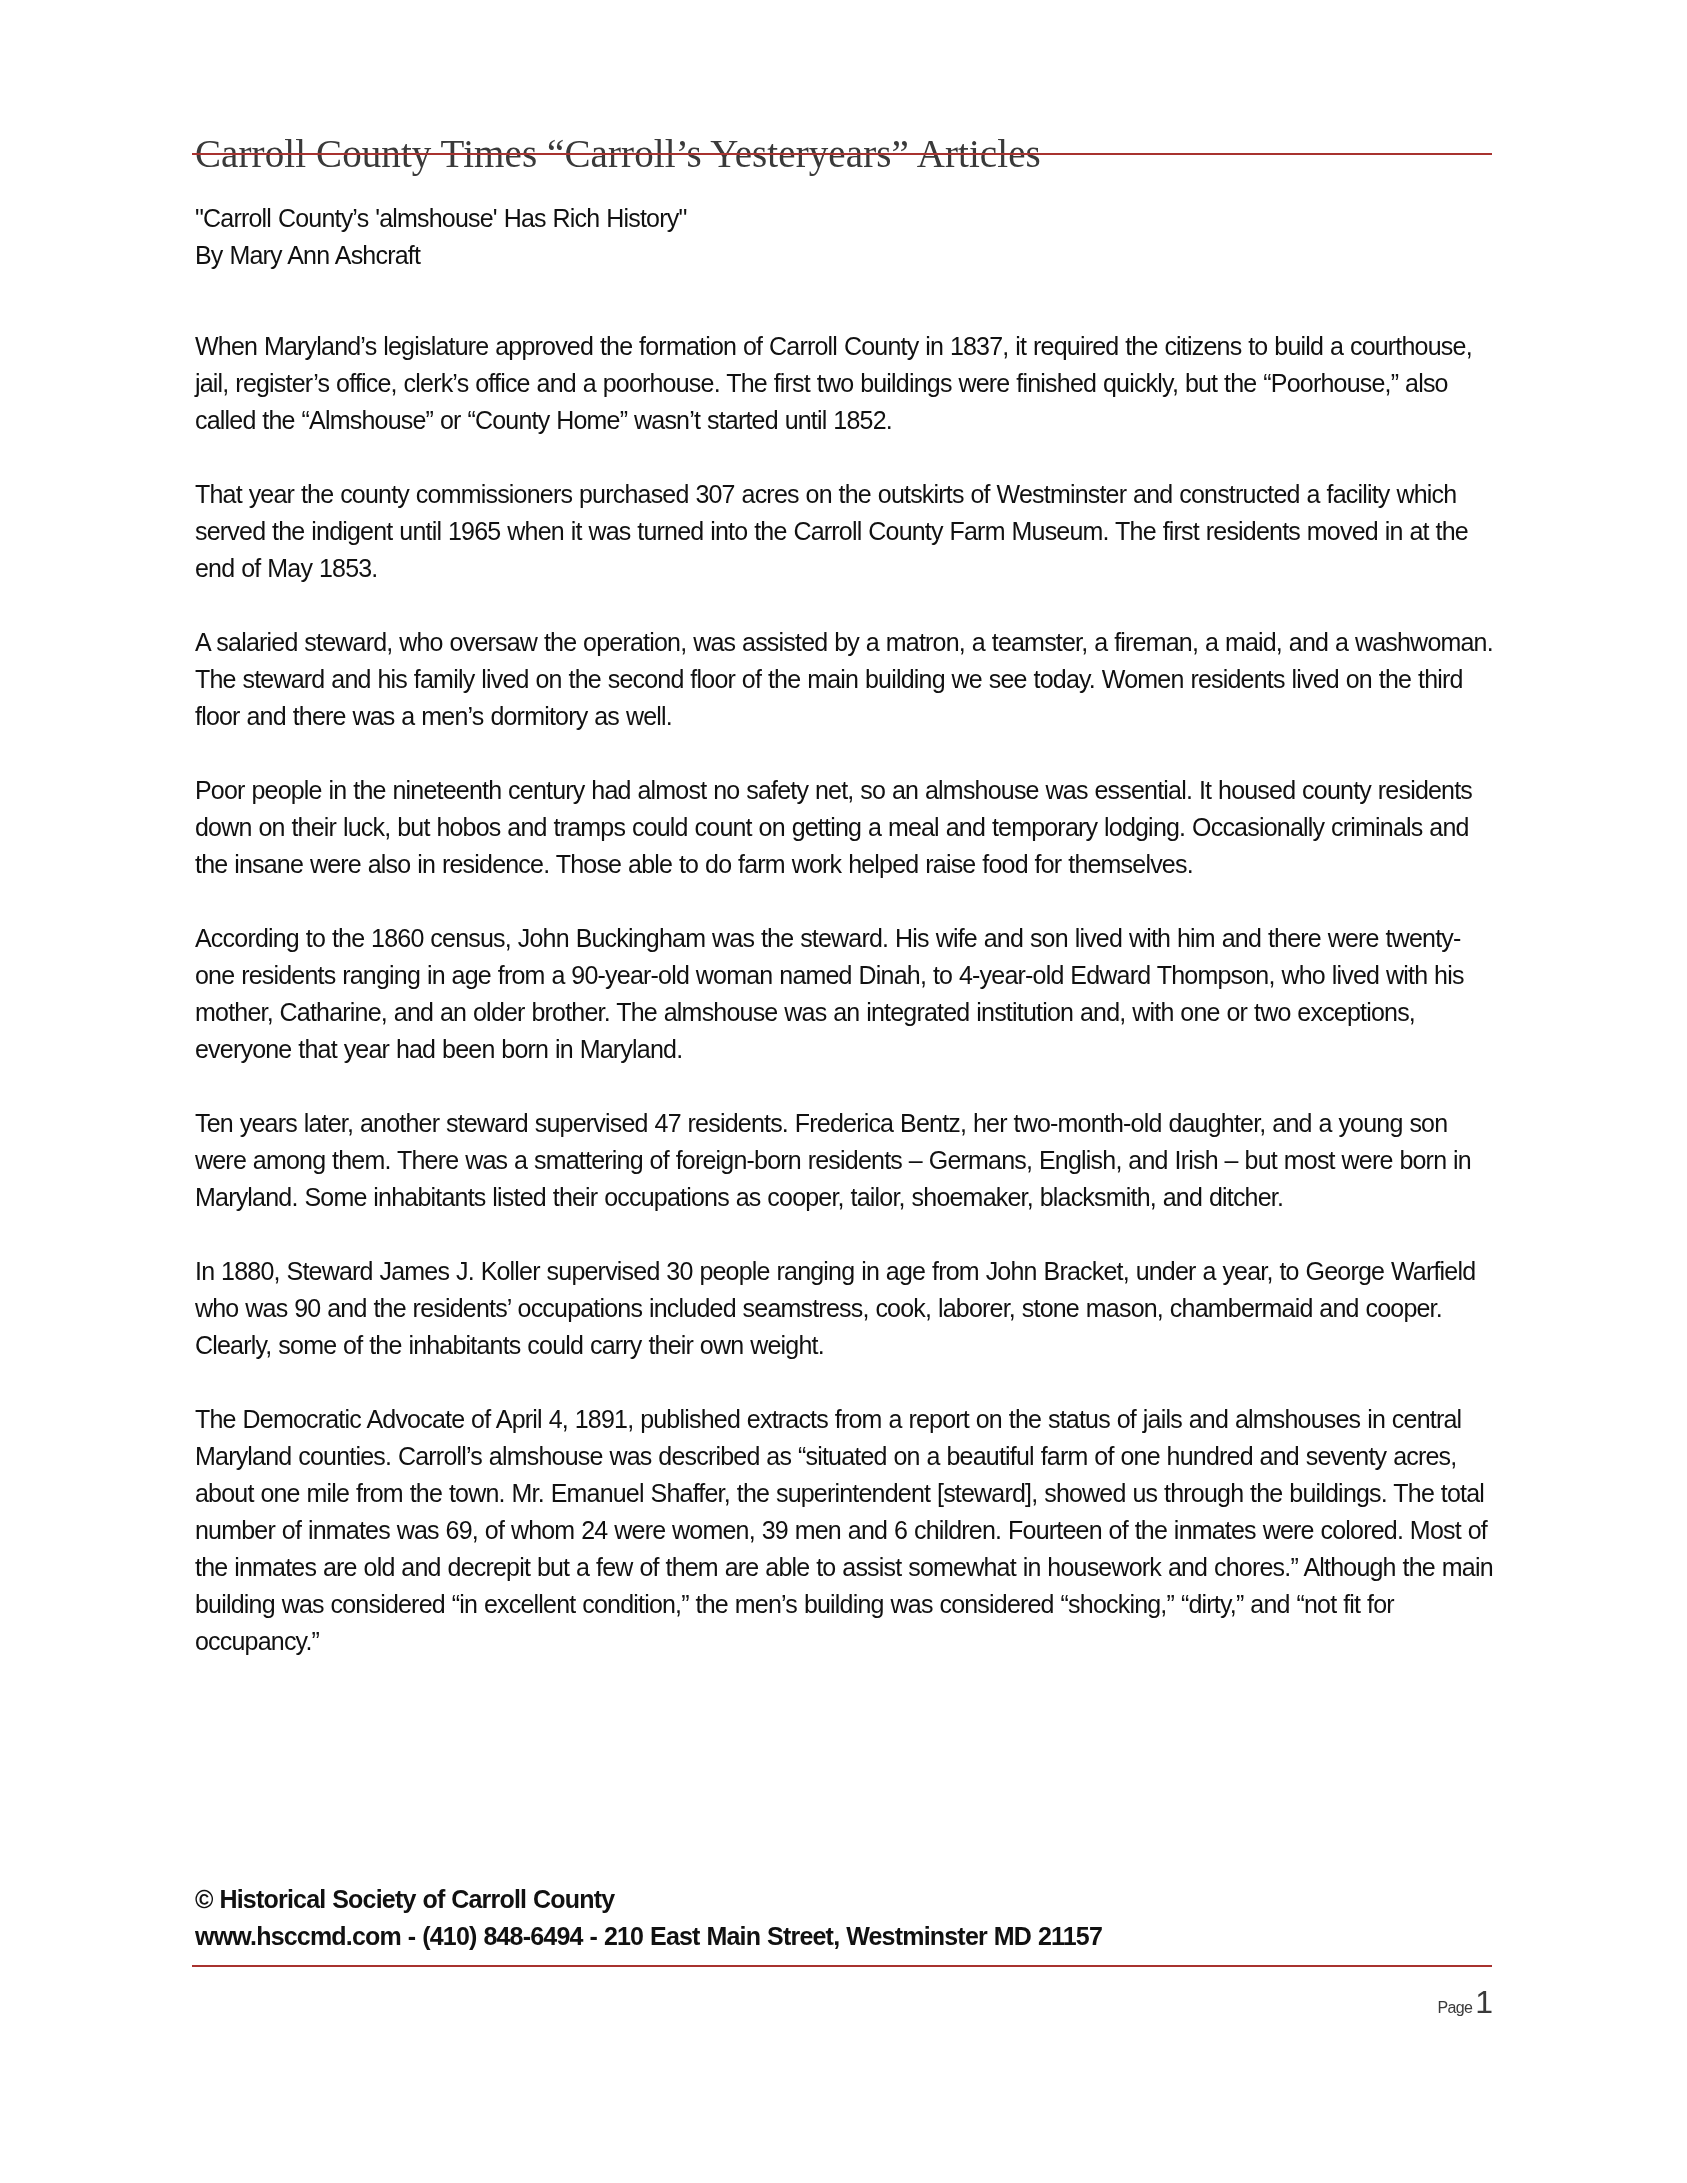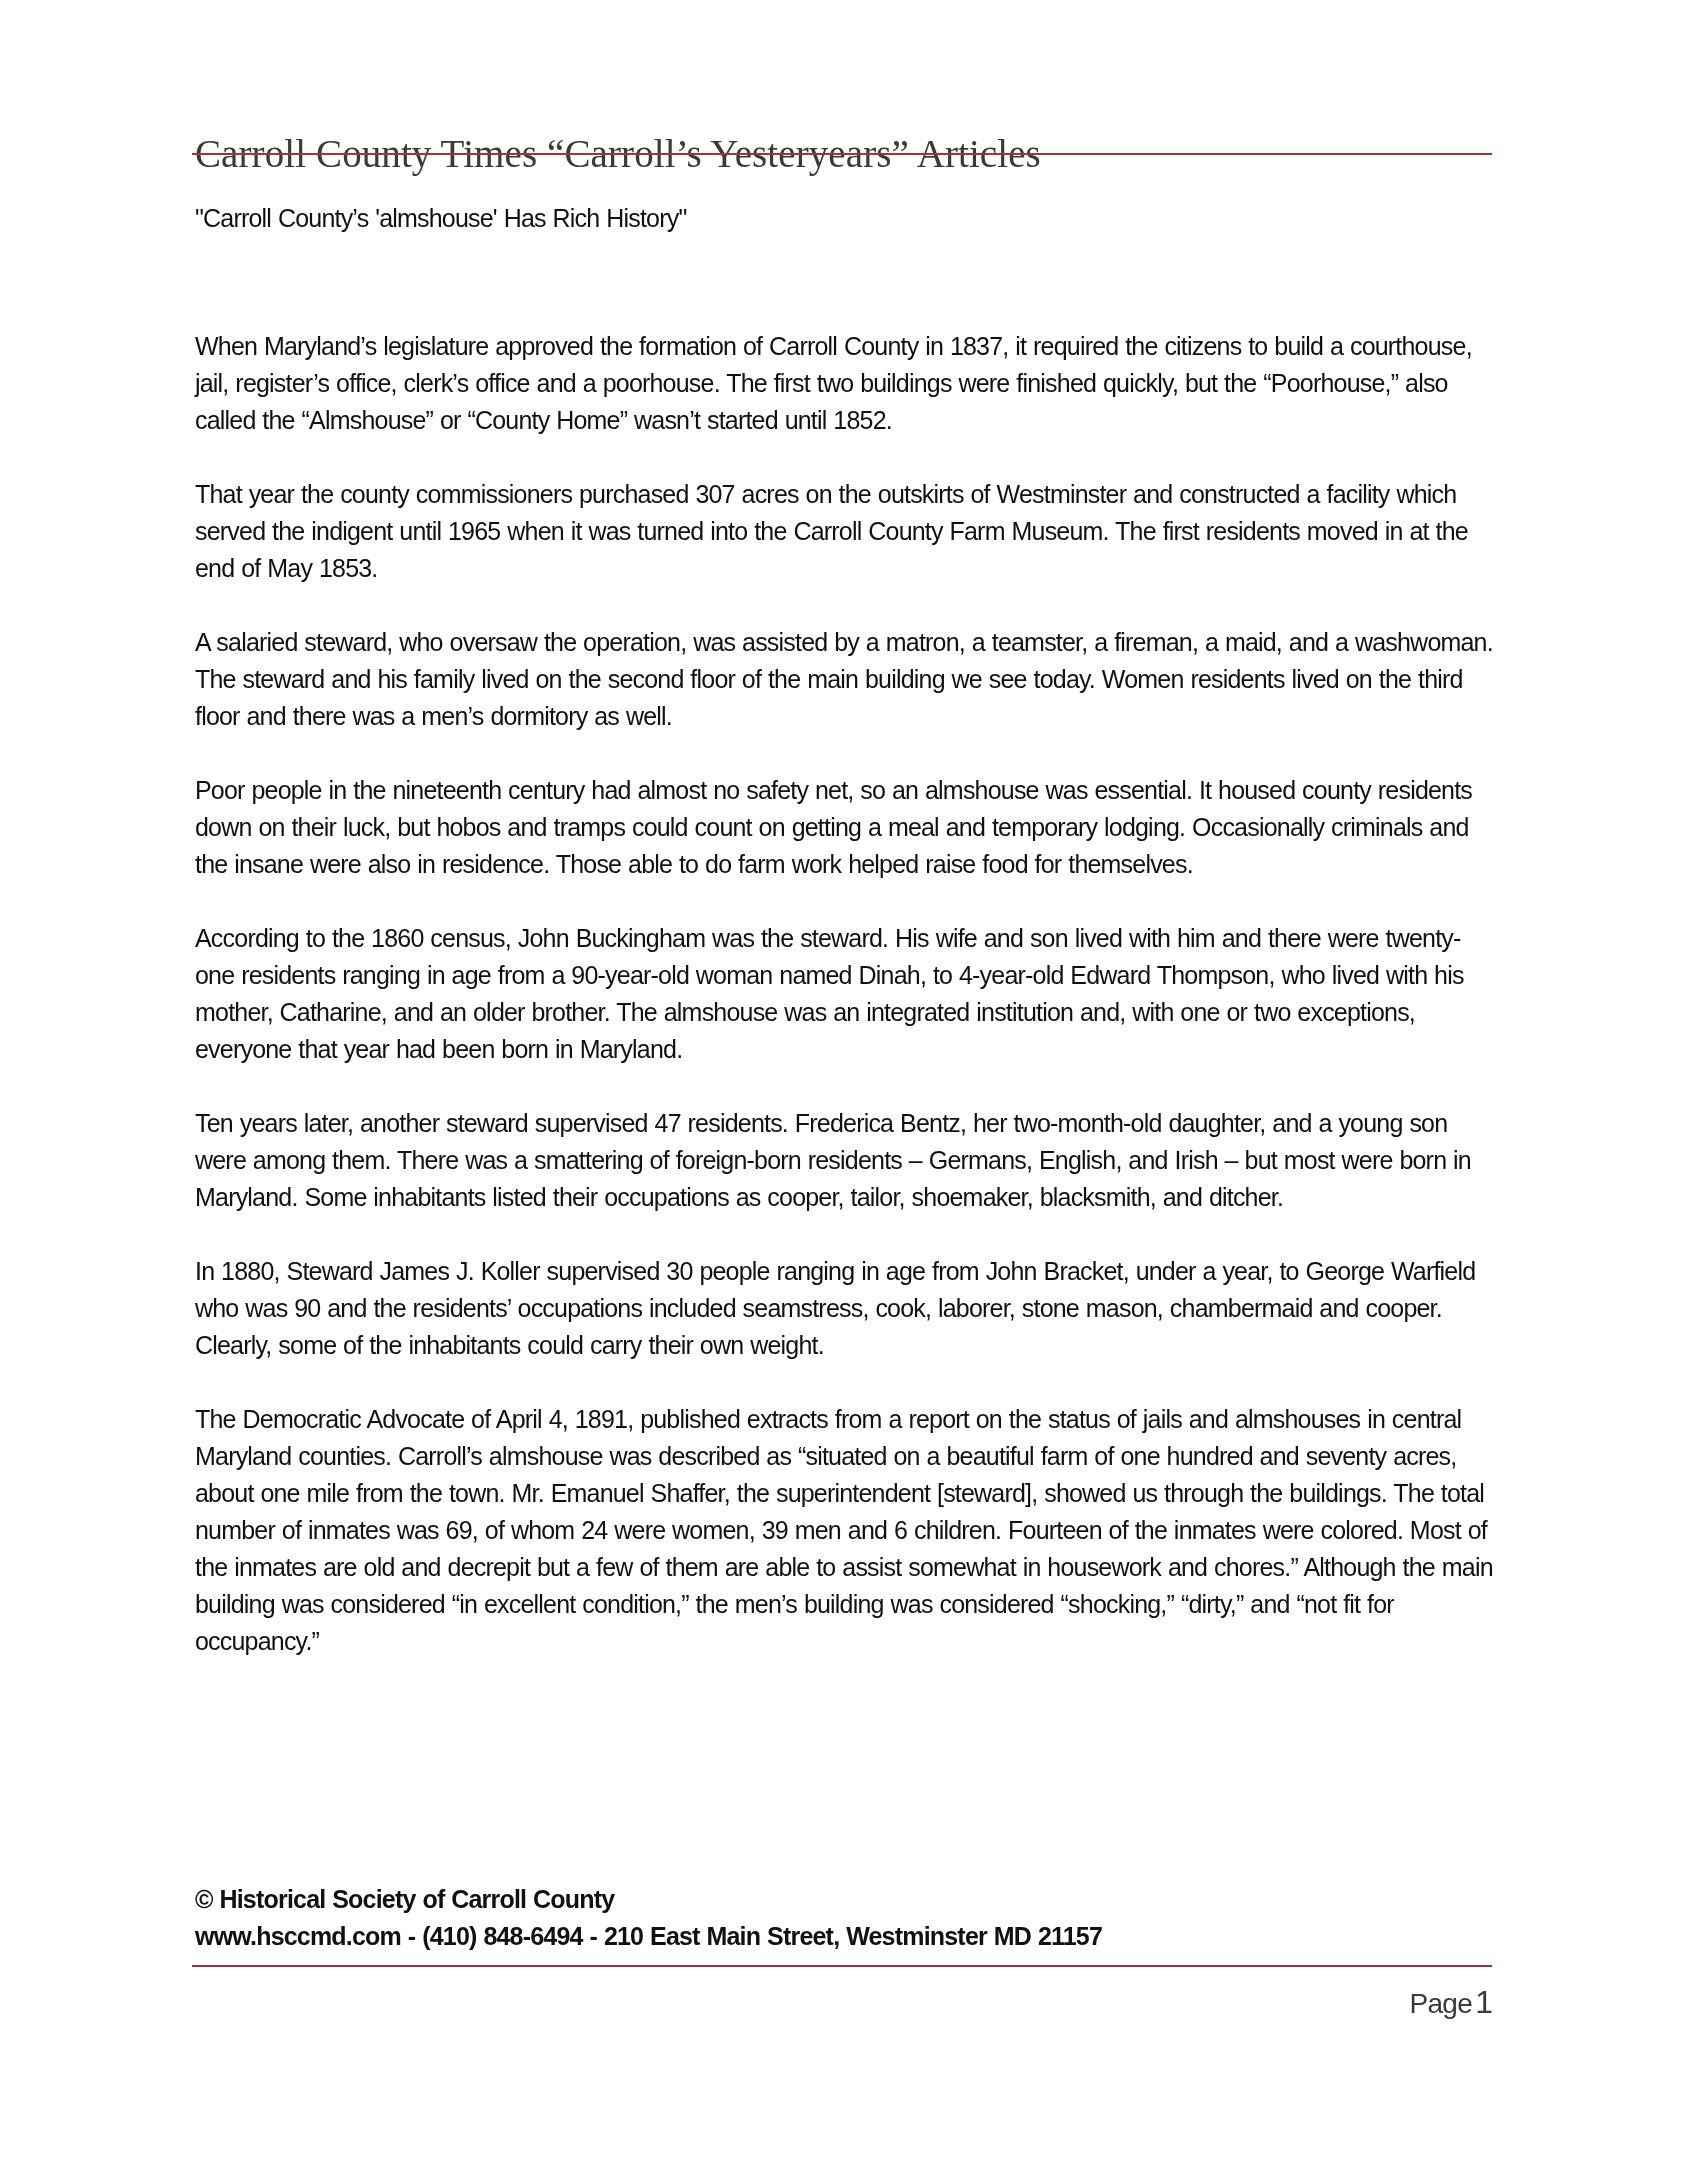--- a/index.html
+++ b/index.html
@@ -41,6 +41,7 @@
 
   <div class="meta text">
     <div>"Carroll County’s 'almshouse' Has Rich History"</div>
+    <div>By Mary Ann Ashcraft</div>
   </div>
 
   <div class="body text">

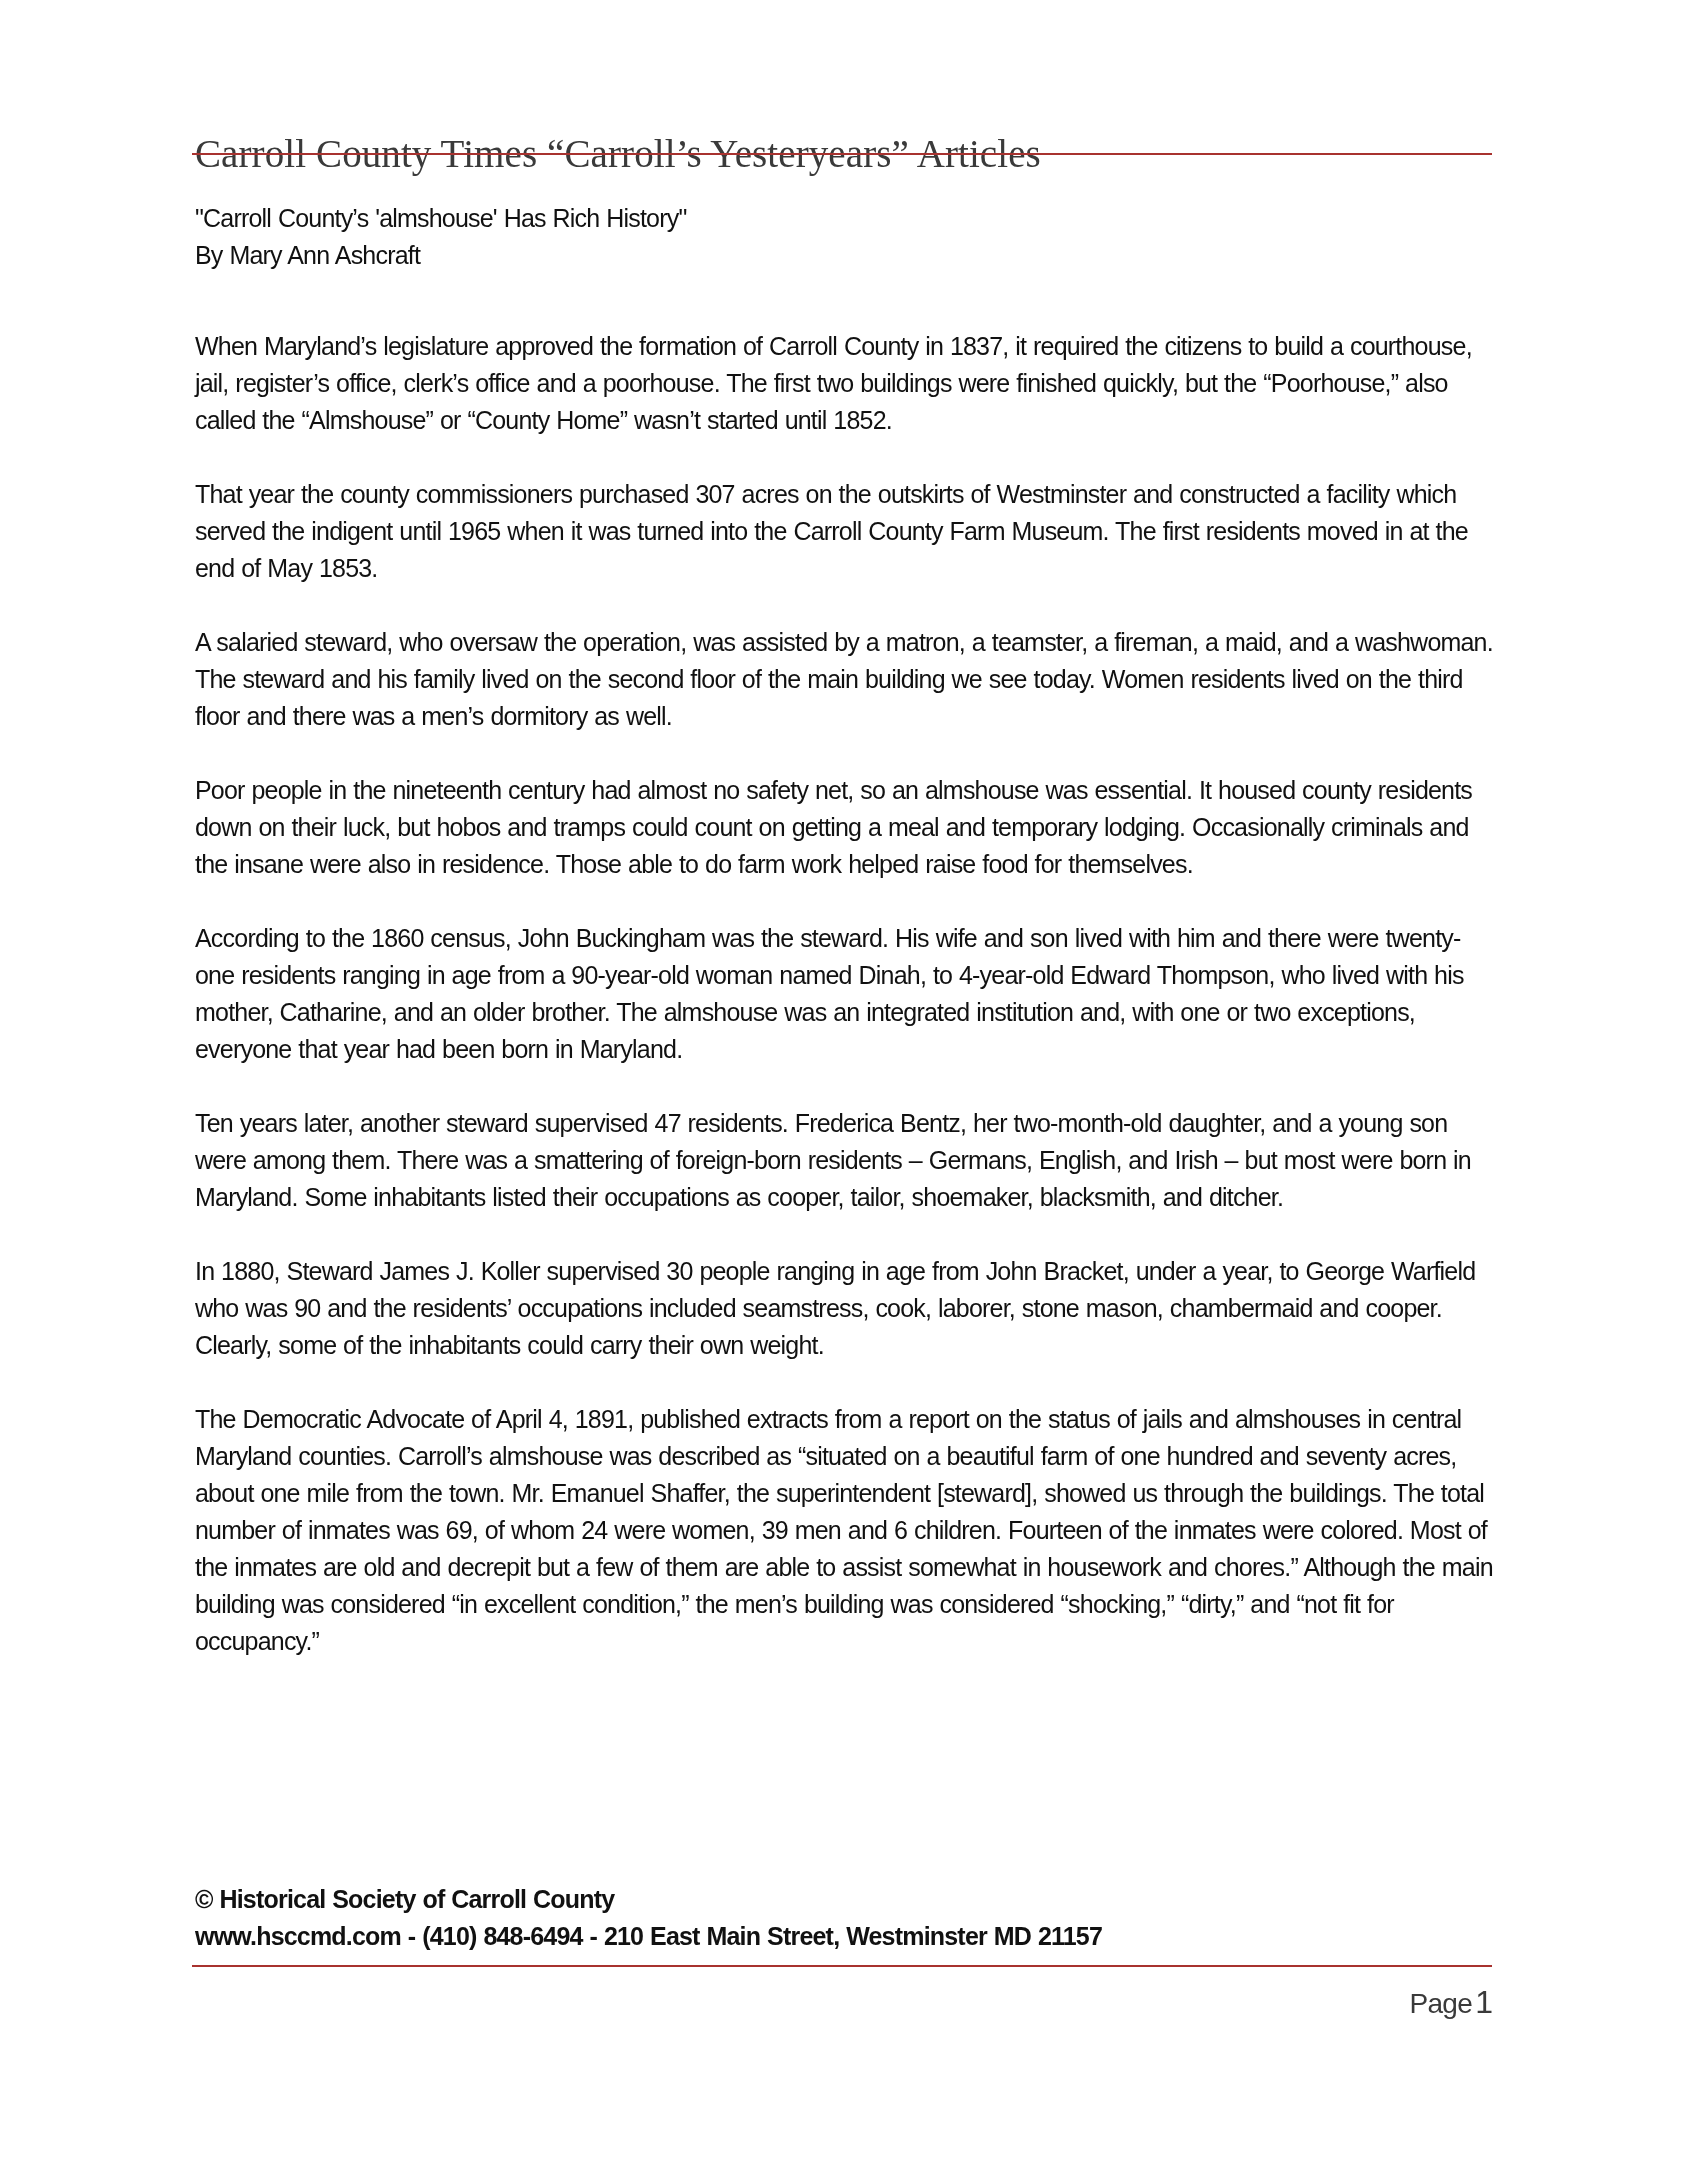--- a/index.html
+++ b/index.html
@@ -29,7 +29,7 @@
     font-family: "Liberation Sans", "DejaVu Sans", sans-serif;
     color: #3a3a3a; white-space: nowrap;
   }
-  .page-num .lbl { font-size: 28px; letter-spacing: -0.7px; }
+  .page-num .lbl { font-size: 16px; letter-spacing: -0.7px; }
   .page-num .num { font-size: 32px; }
 </style>
 </head>

